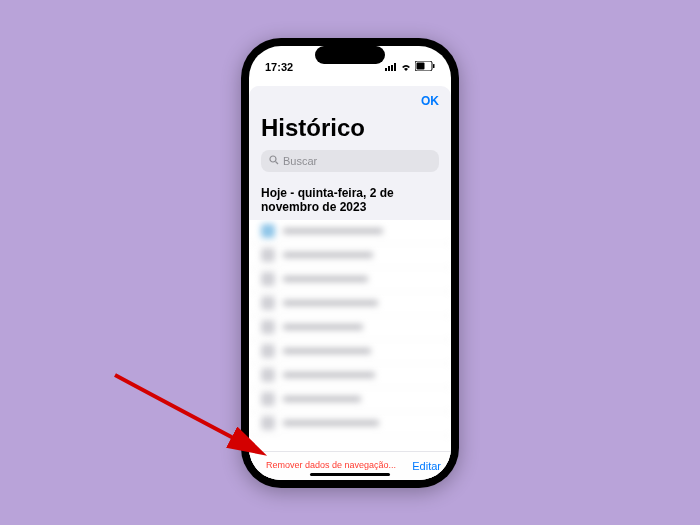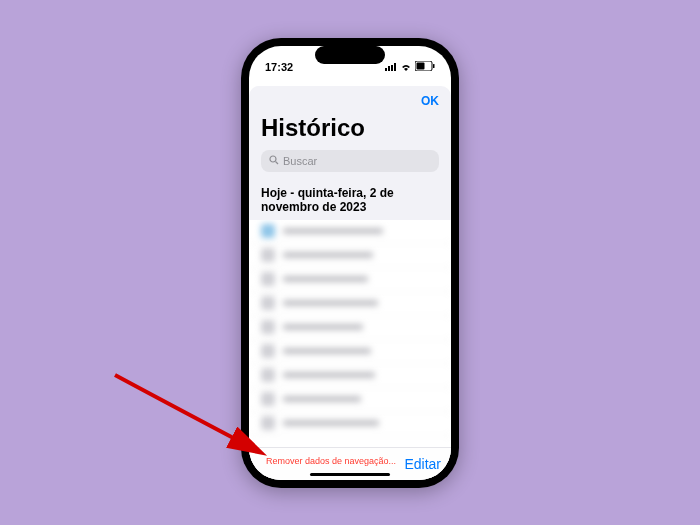--- a/index.html
+++ b/index.html
@@ -163,7 +163,7 @@
     }
     .edit-btn {
       color: #007aff;
-      font-size: 14px;
+      font-size: 11px;
       font-weight: 400;
       cursor: pointer;
     }

